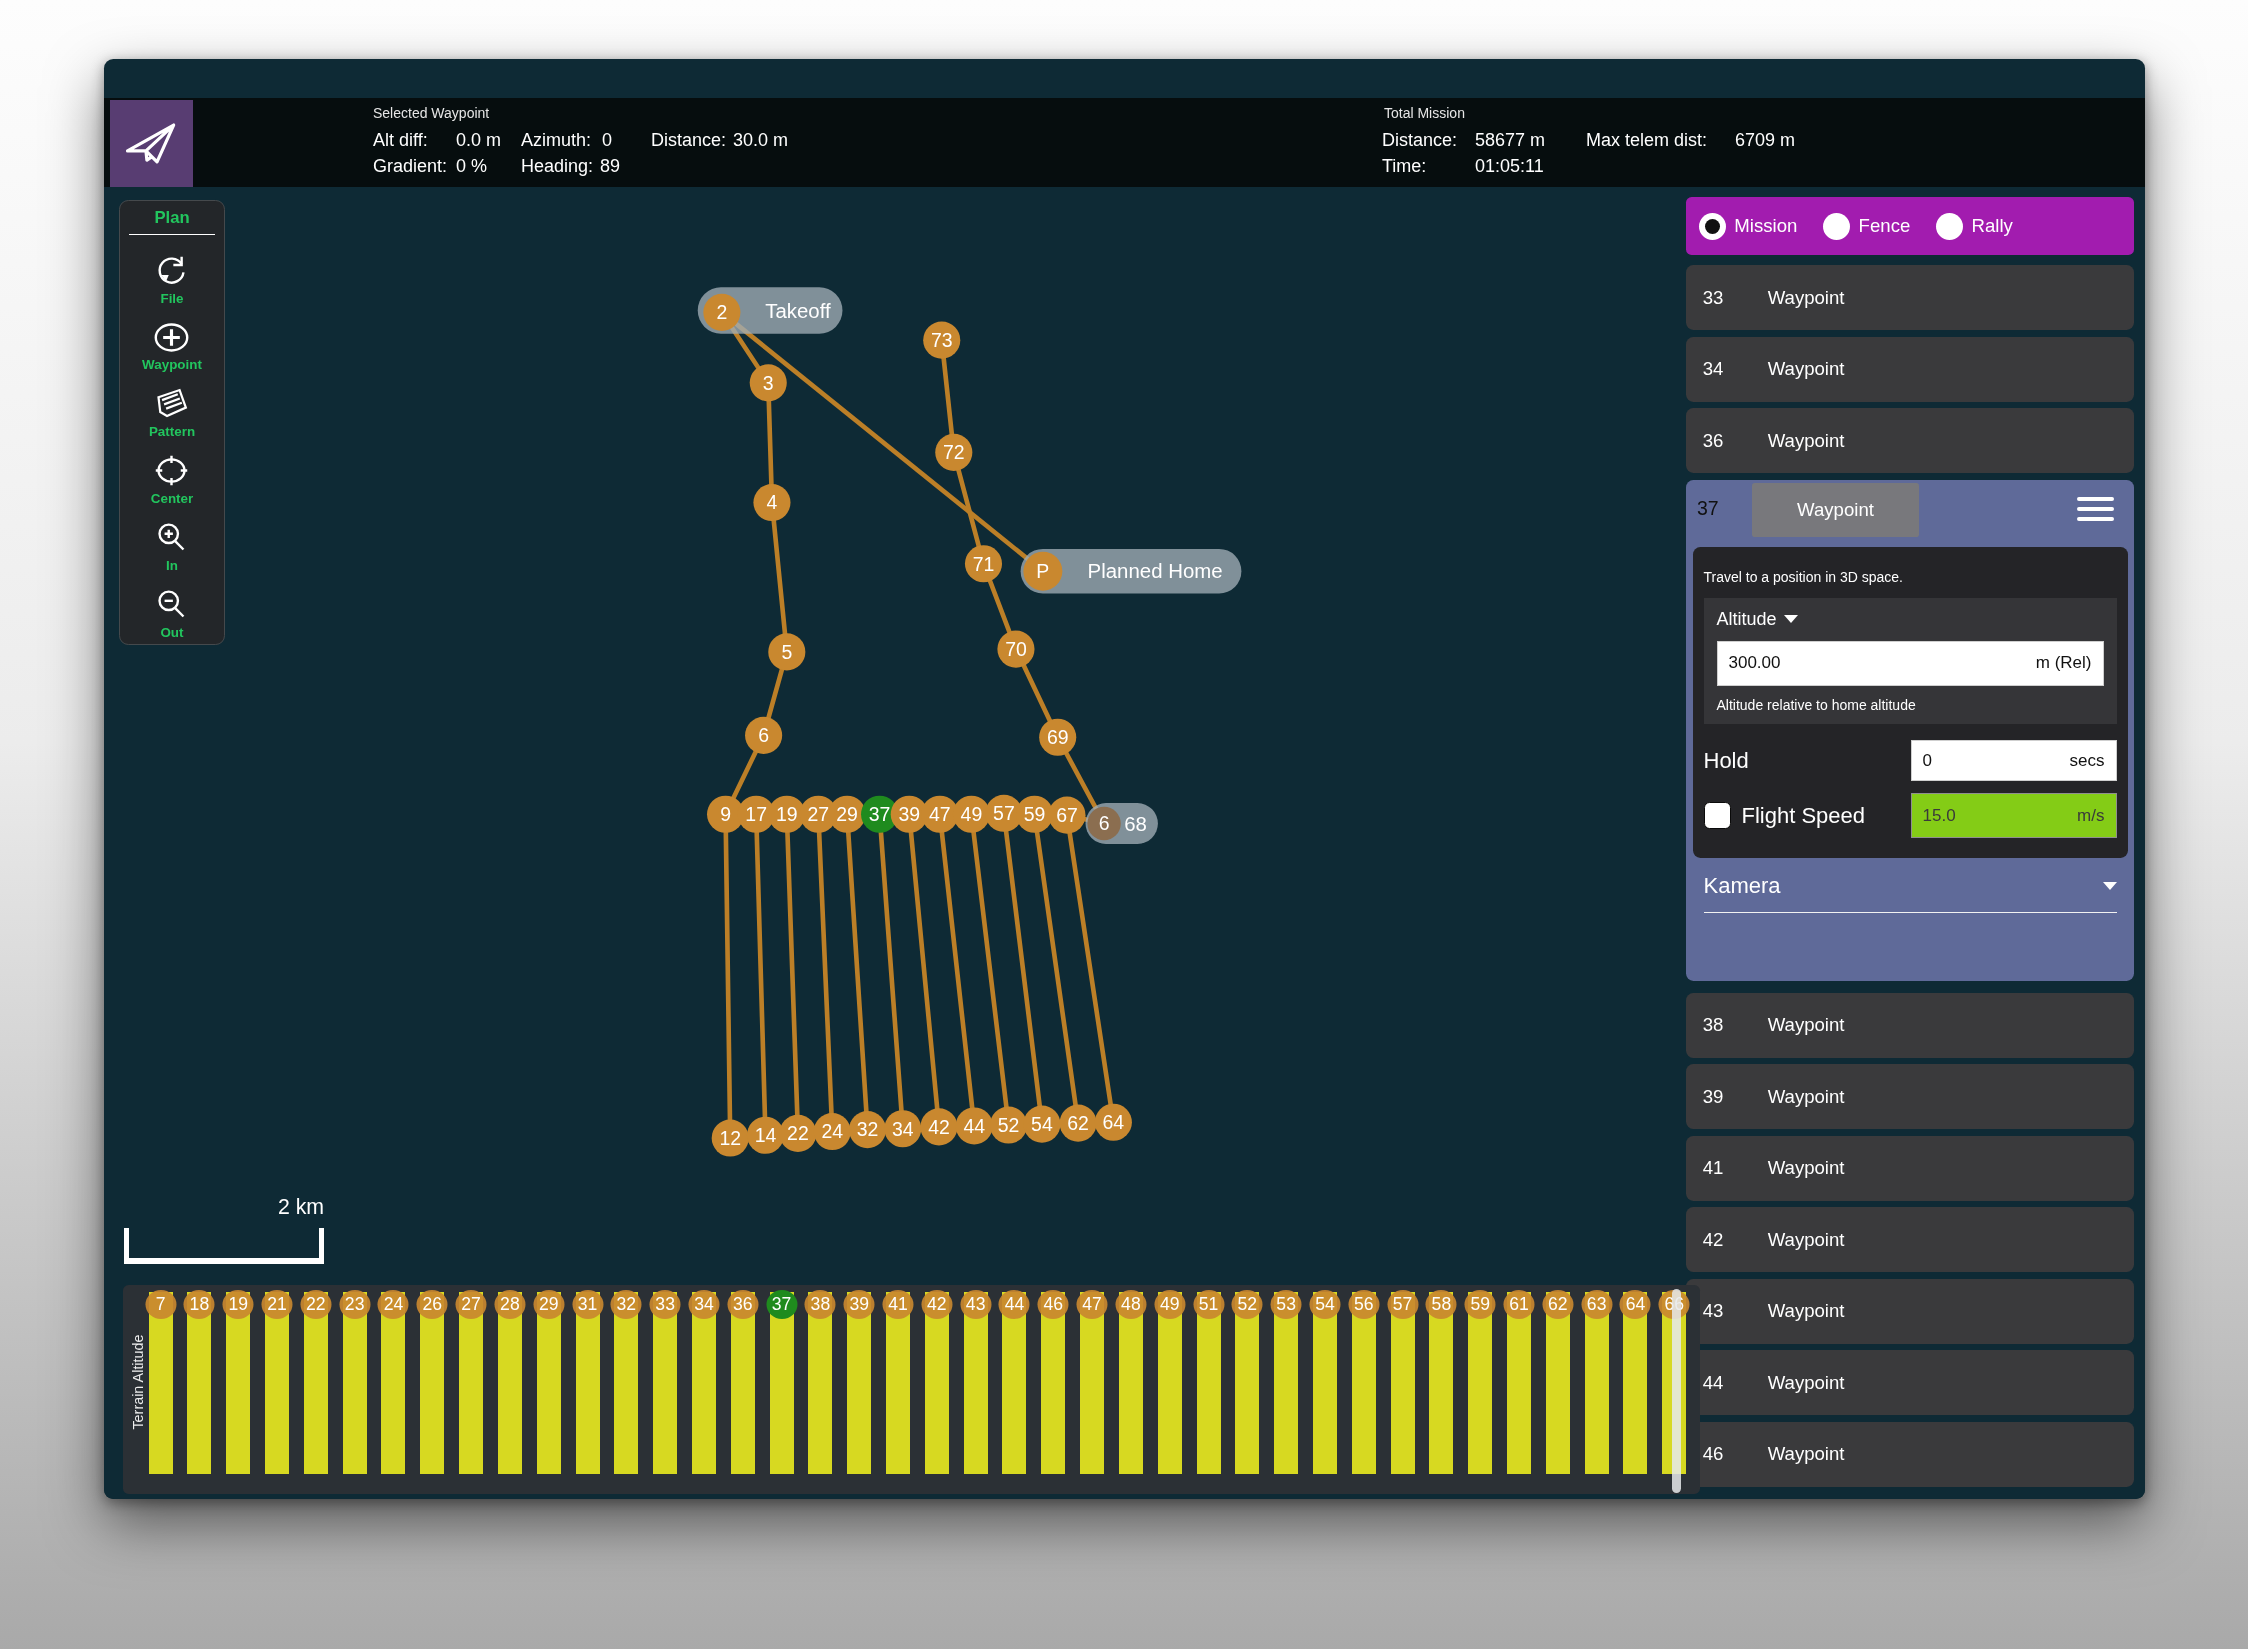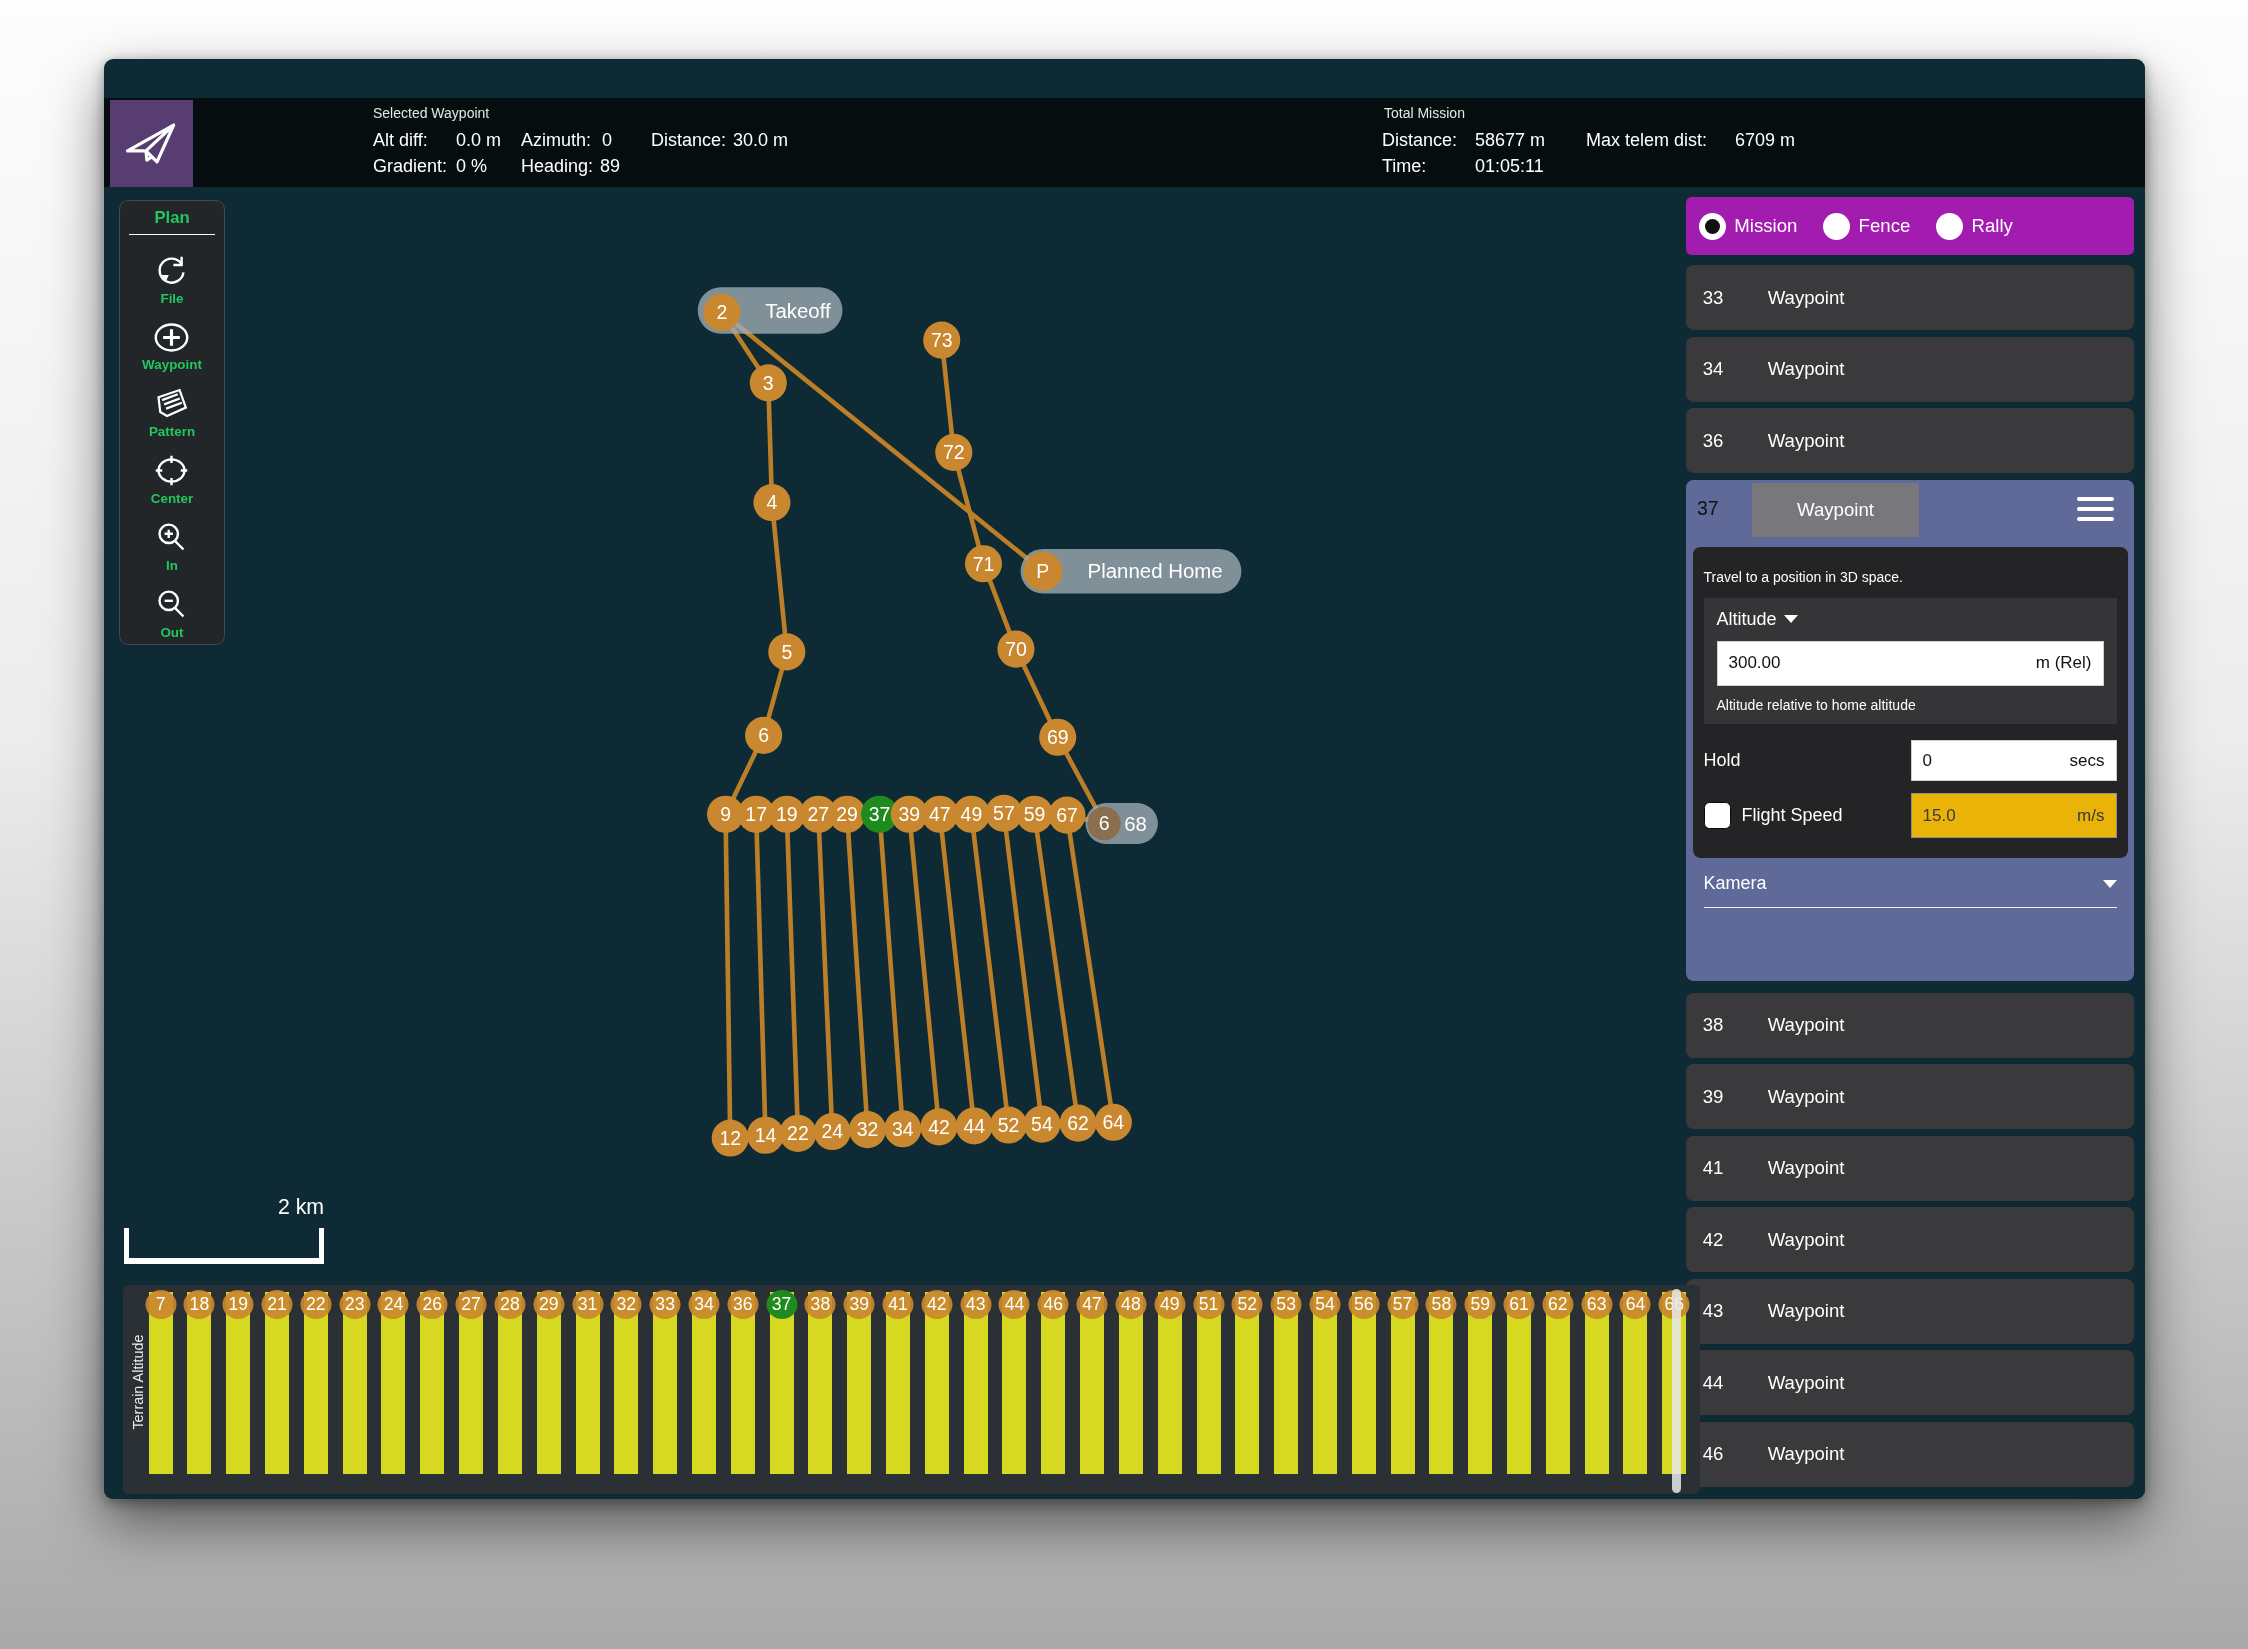--- a/index.html
+++ b/index.html
@@ -113,7 +113,7 @@
   #speed-row{margin-top:12px;}
   #speed-left{display:flex;align-items:center;gap:11px;}
   #speed-check{width:25px;height:25px;background:#fff;border:1.9px solid #0a0a0a;border-radius:5.6px;}
-  .lbl19{font-size:18px;}
+  .lbl19{font-size:22px;}
   .field.disabled{background:#eab308;color:#3a3a3a;border-color:#8f8f8f;}
   #speed-row .field{width:206px;height:45px;}
   #cam-row{margin-top:35px;border-bottom:1.9px solid #f2f2f2;padding-bottom:13px;

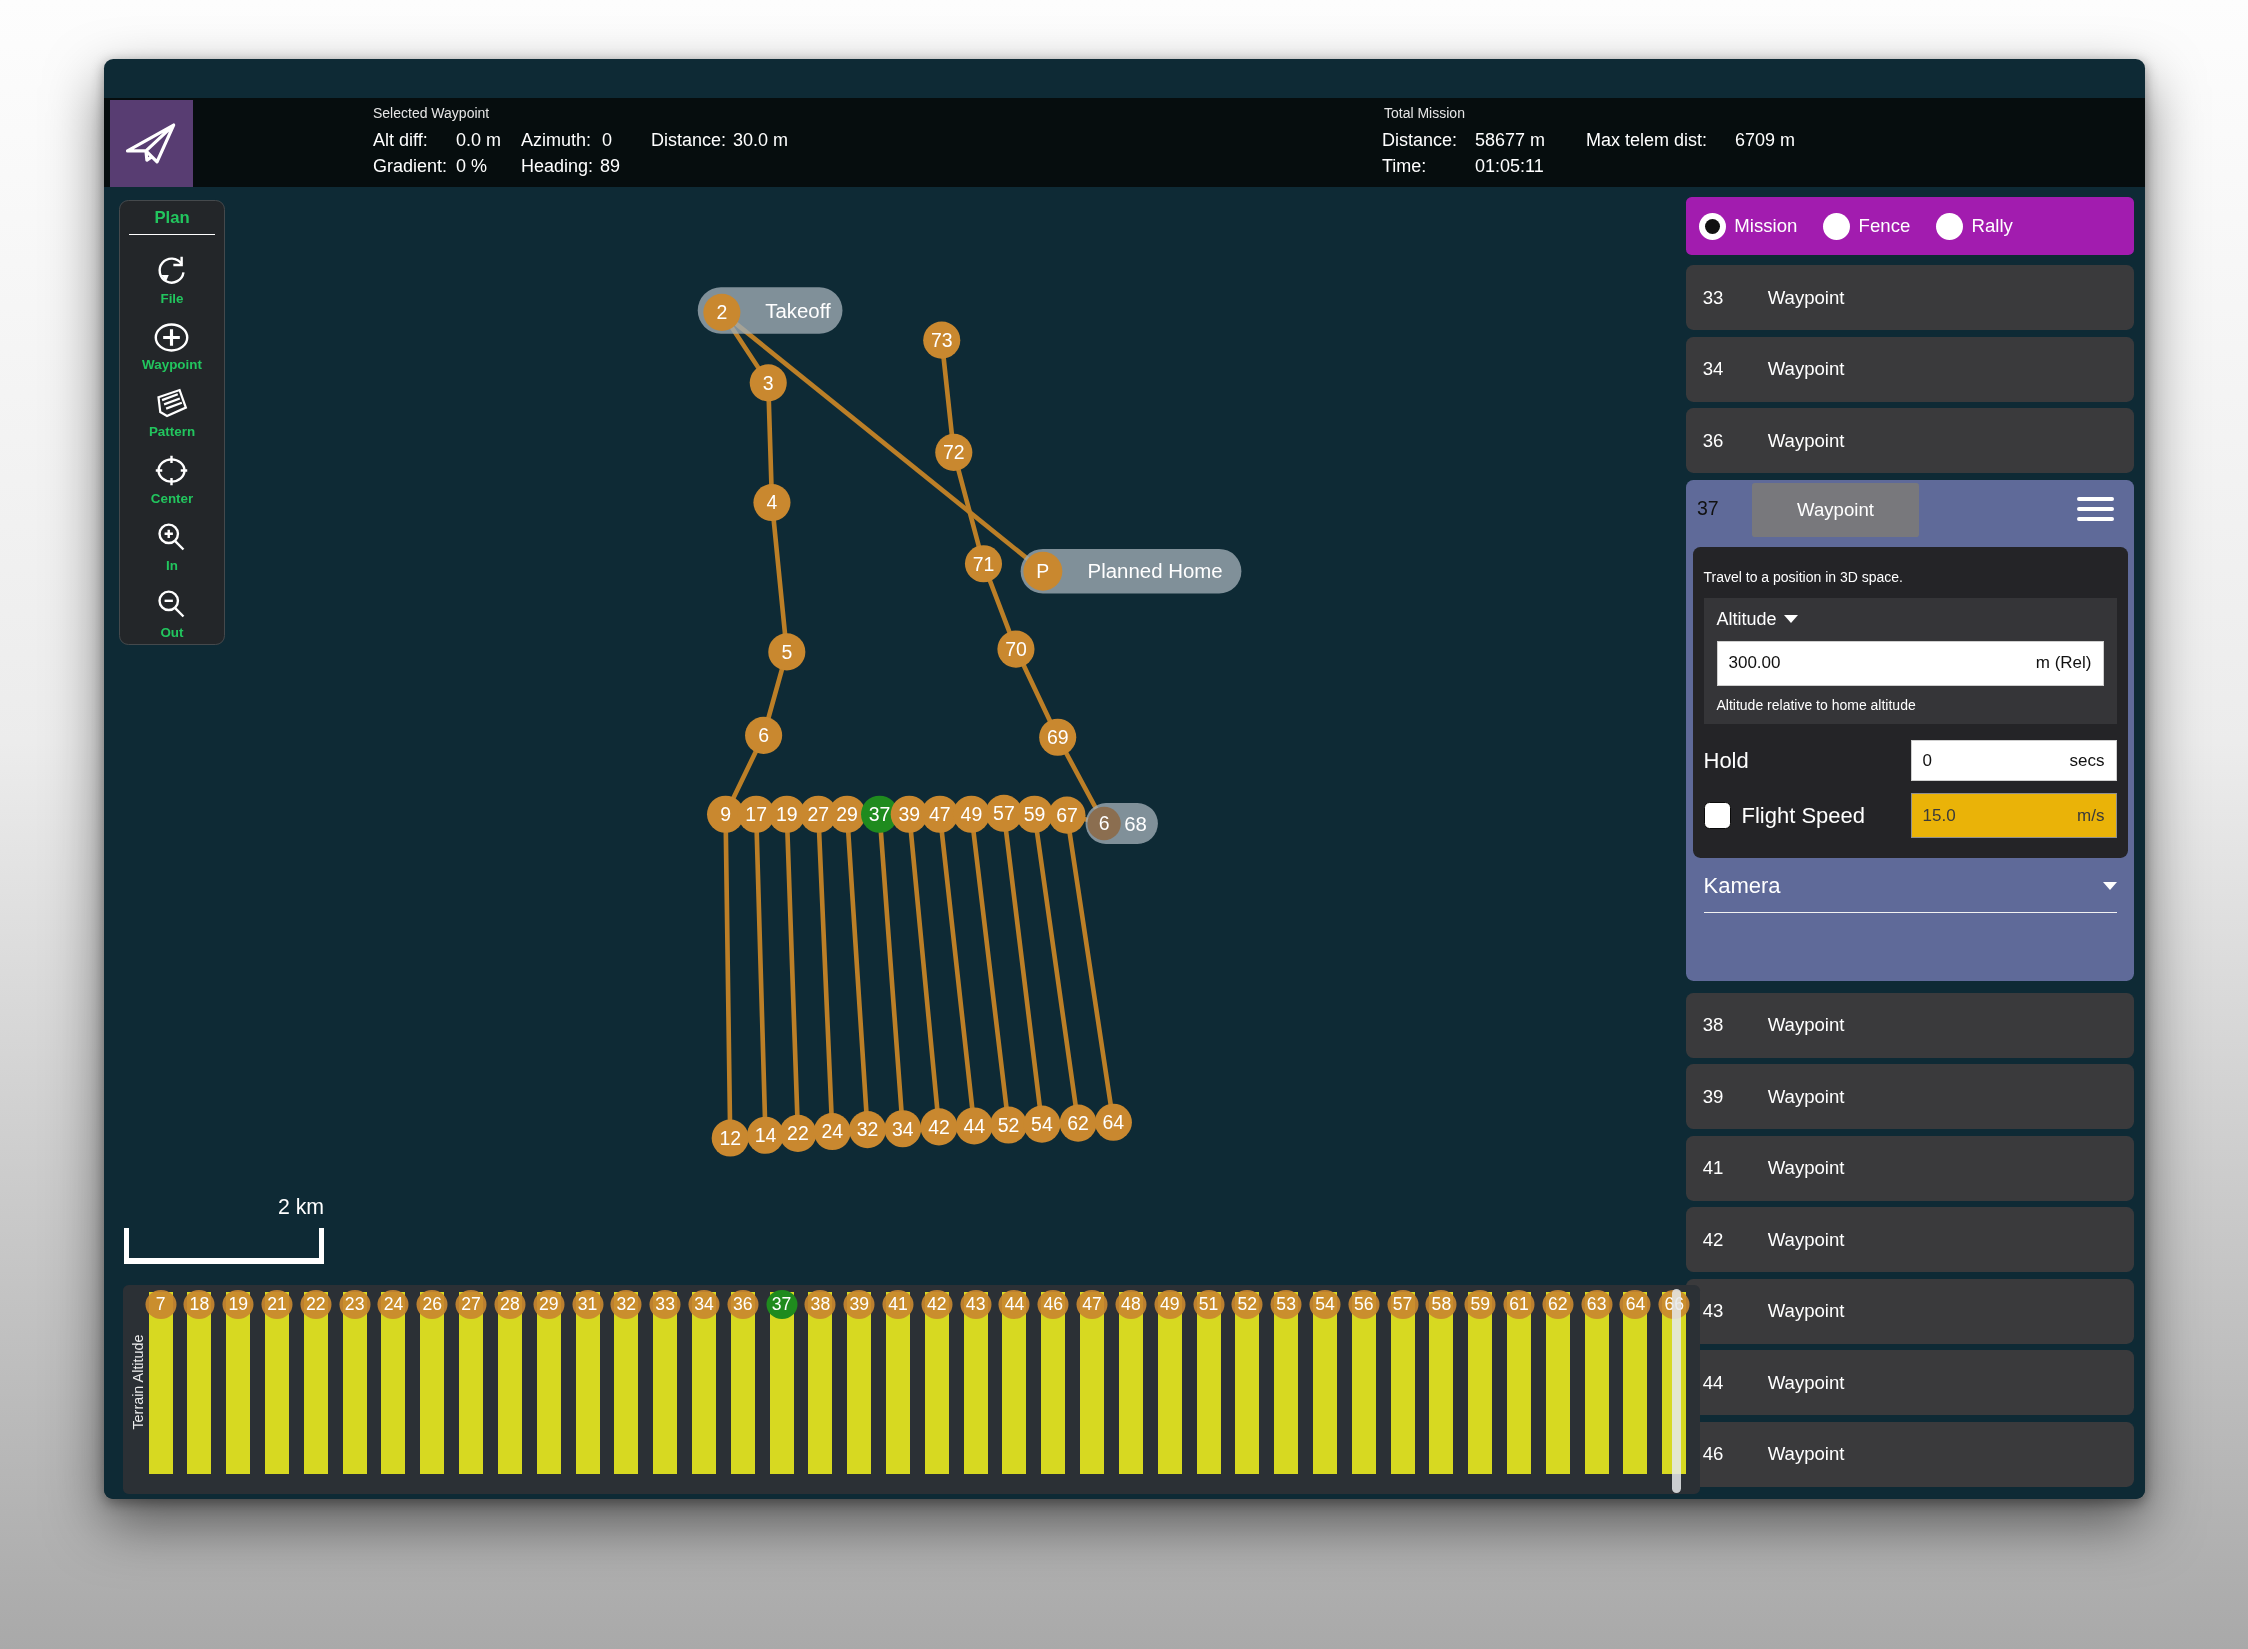--- a/index.html
+++ b/index.html
@@ -114,7 +114,7 @@
   #speed-left{display:flex;align-items:center;gap:11px;}
   #speed-check{width:25px;height:25px;background:#fff;border:1.9px solid #0a0a0a;border-radius:5.6px;}
   .lbl19{font-size:22px;}
-  .field.disabled{background:#eab308;color:#3a3a3a;border-color:#8f8f8f;}
+  .field.disabled{background:#84cc16;color:#3a3a3a;border-color:#8f8f8f;}
   #speed-row .field{width:206px;height:45px;}
   #cam-row{margin-top:35px;border-bottom:1.9px solid #f2f2f2;padding-bottom:13px;
     display:flex;align-items:center;justify-content:space-between;}

